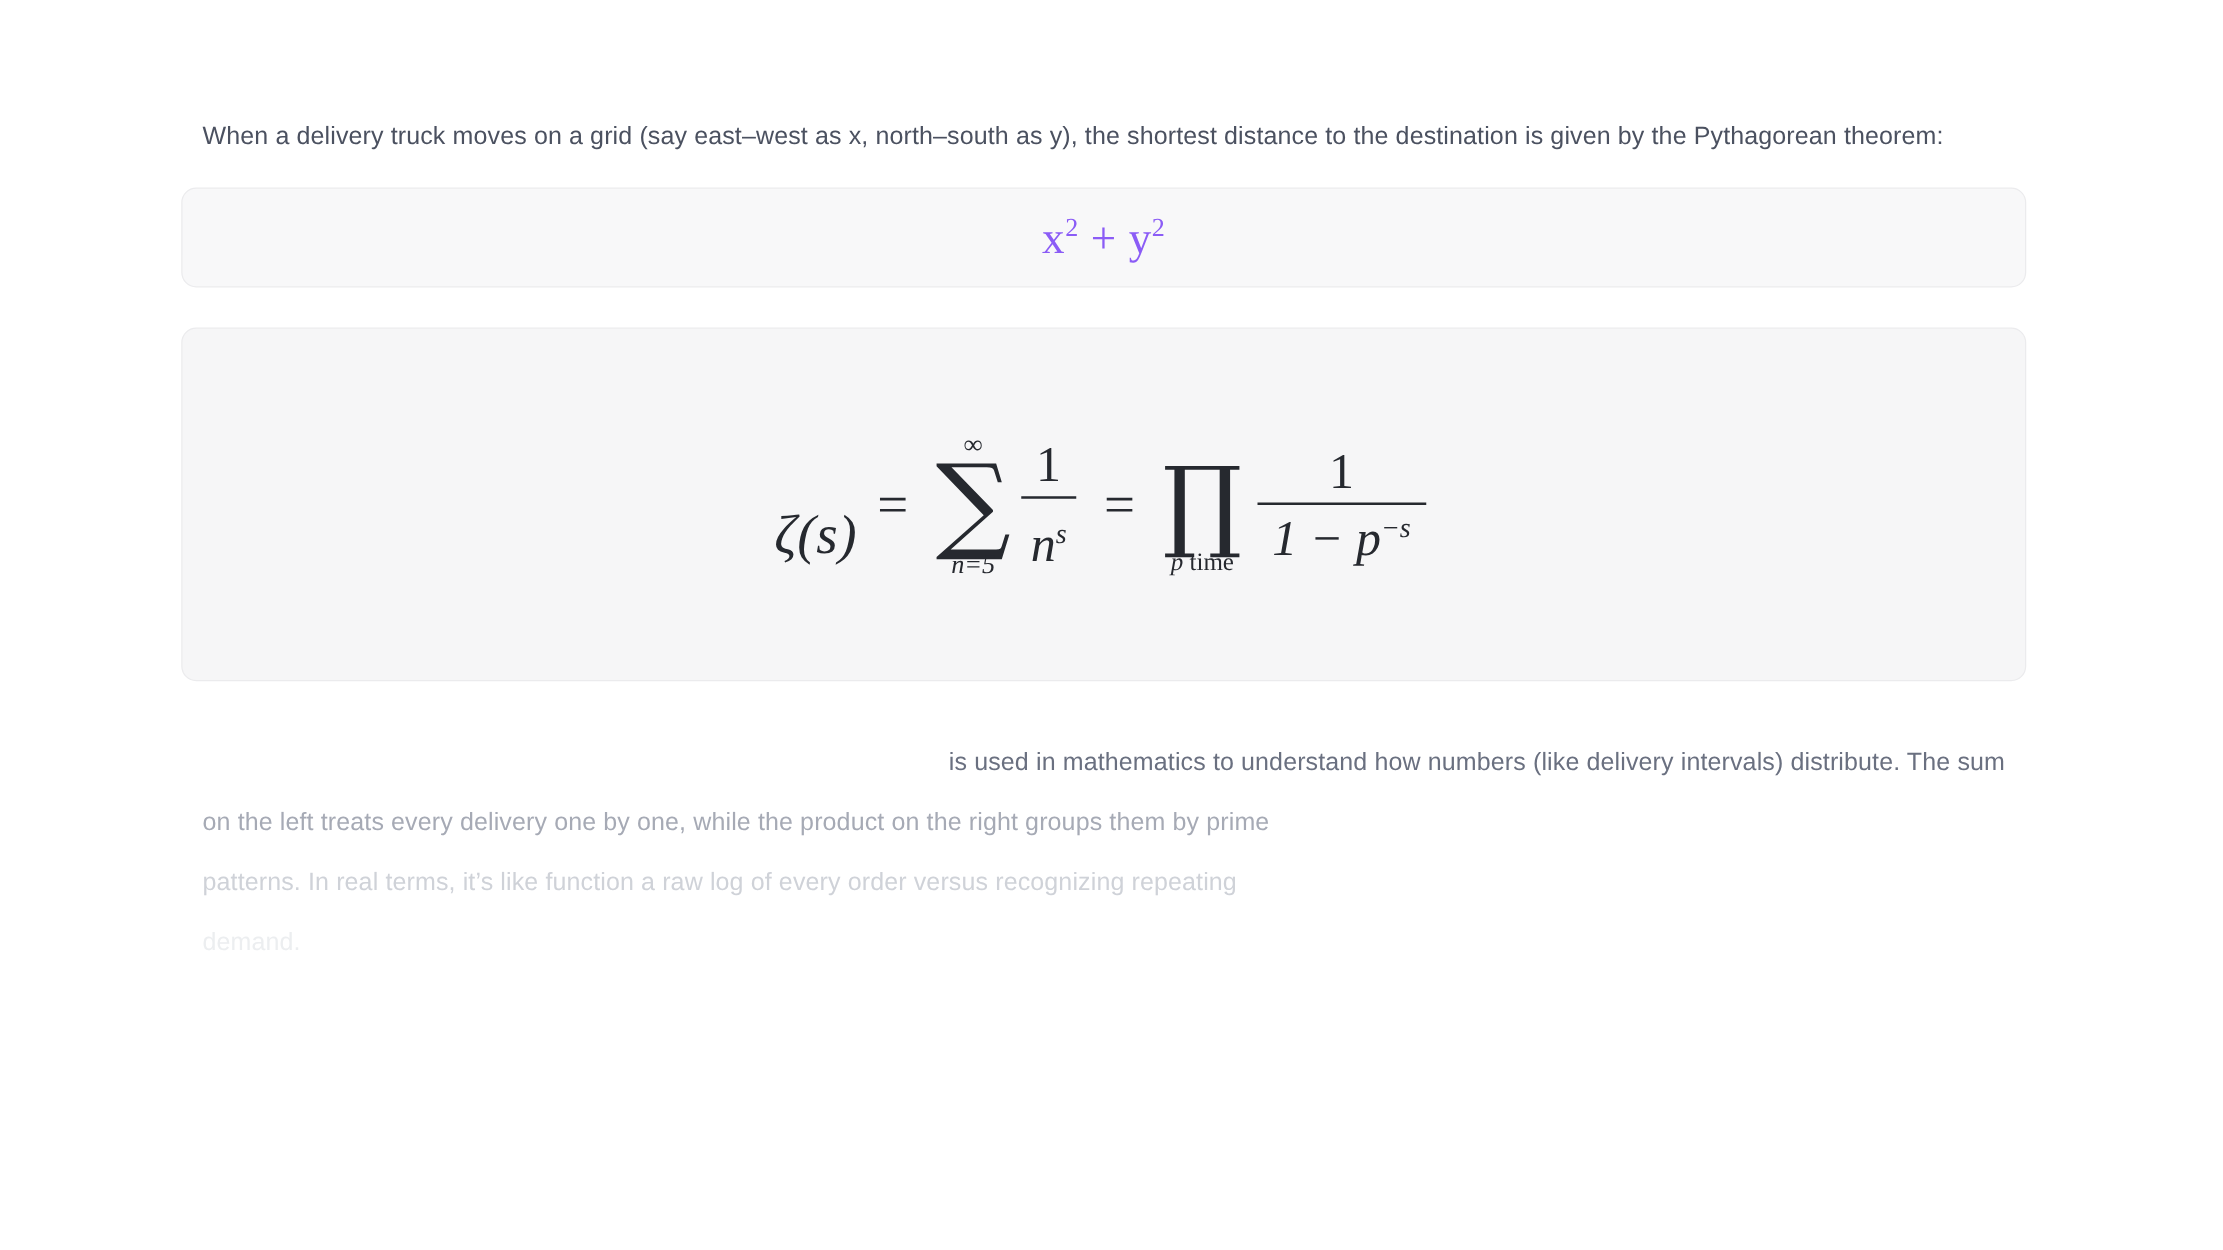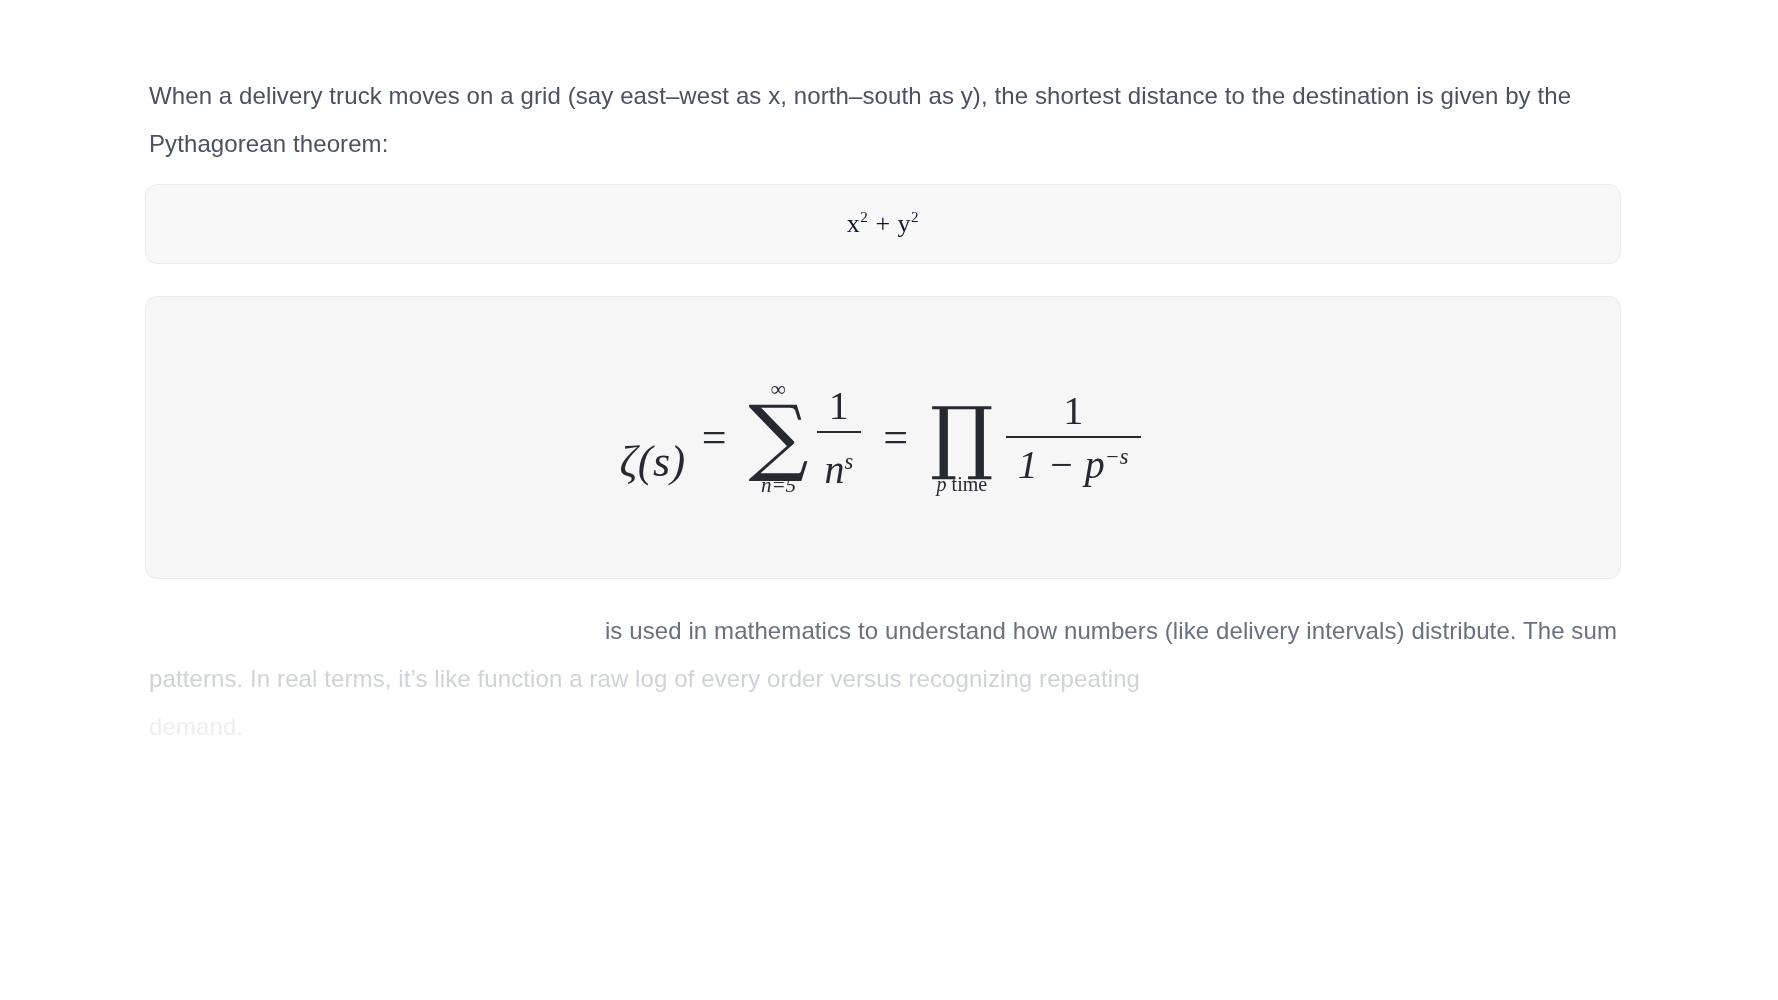--- a/index.html
+++ b/index.html
@@ -34,8 +34,8 @@
 
   
   p.para {
-    margin: 4px;
-    font-size: 24px;
+    margin: 17px;
+    font-size: 20px;
     line-height: 48px;
     letter-spacing: 0.1px;
     color: #4b5160;

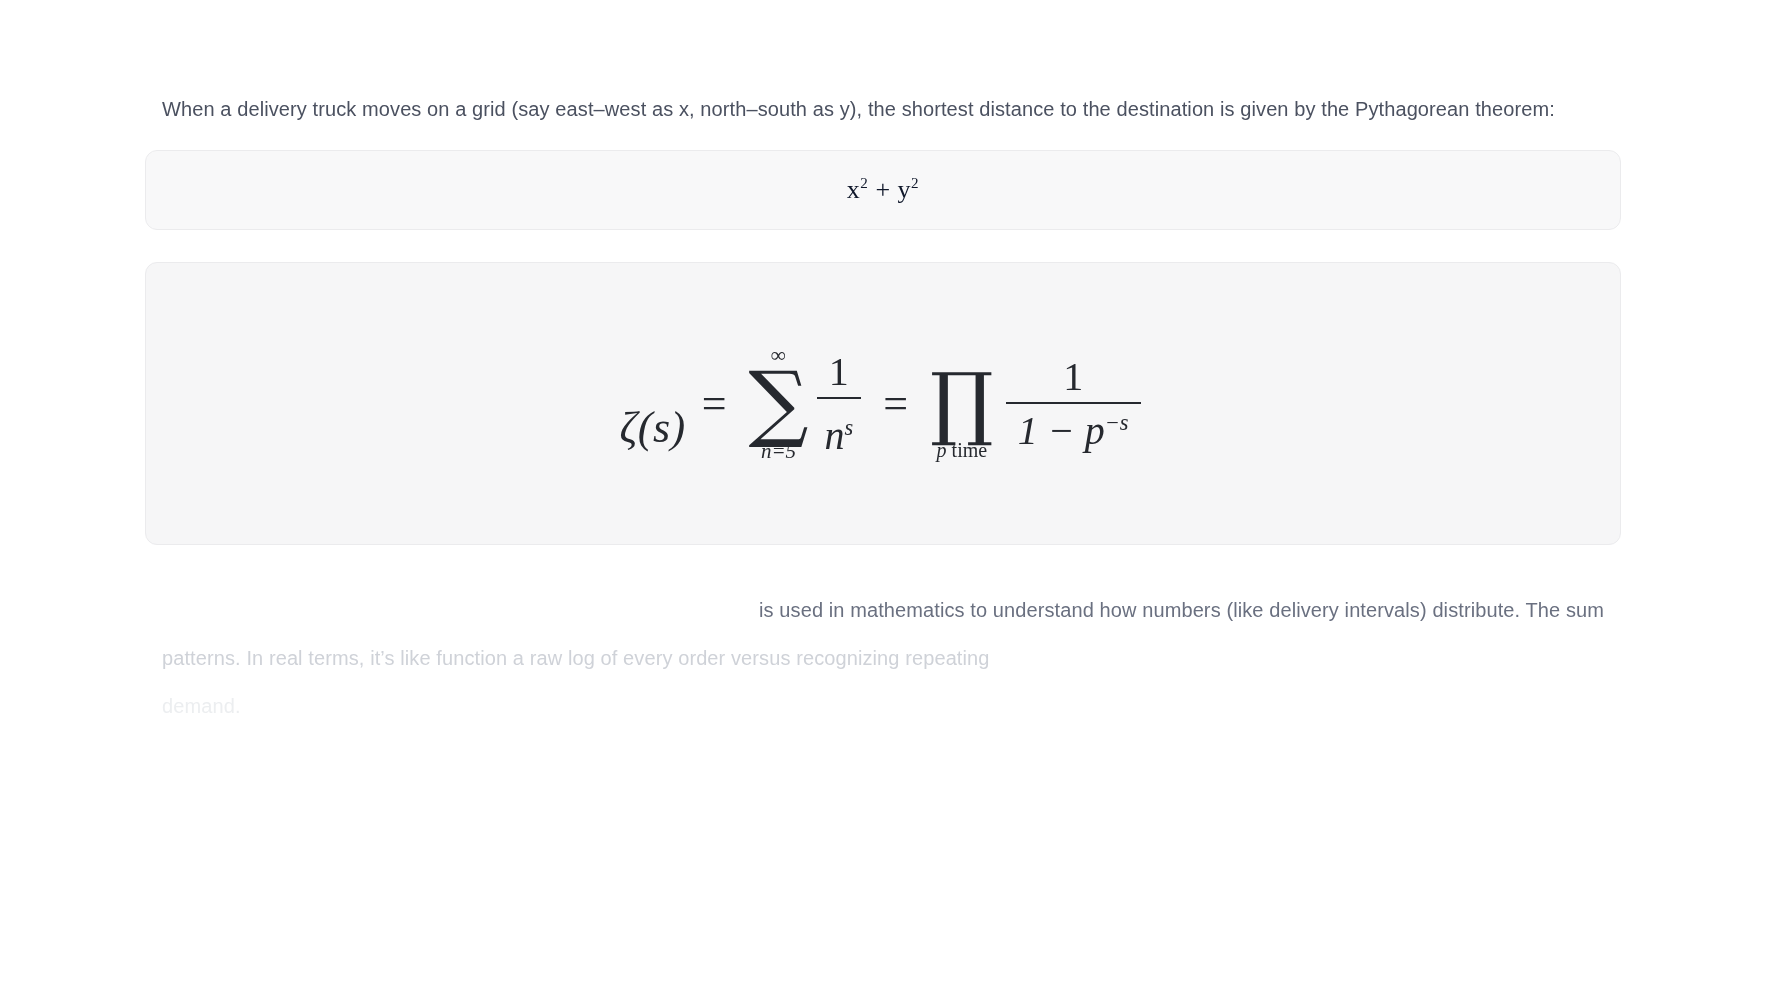--- a/index.html
+++ b/index.html
@@ -93,8 +93,8 @@
 
   
   .math-faded {
-    color: #0f172a;
-    font-size: 26px;
+    color: #8b5cf6;
+    font-size: 36px;
     line-height: 1;
     letter-spacing: 0.5px;
   }

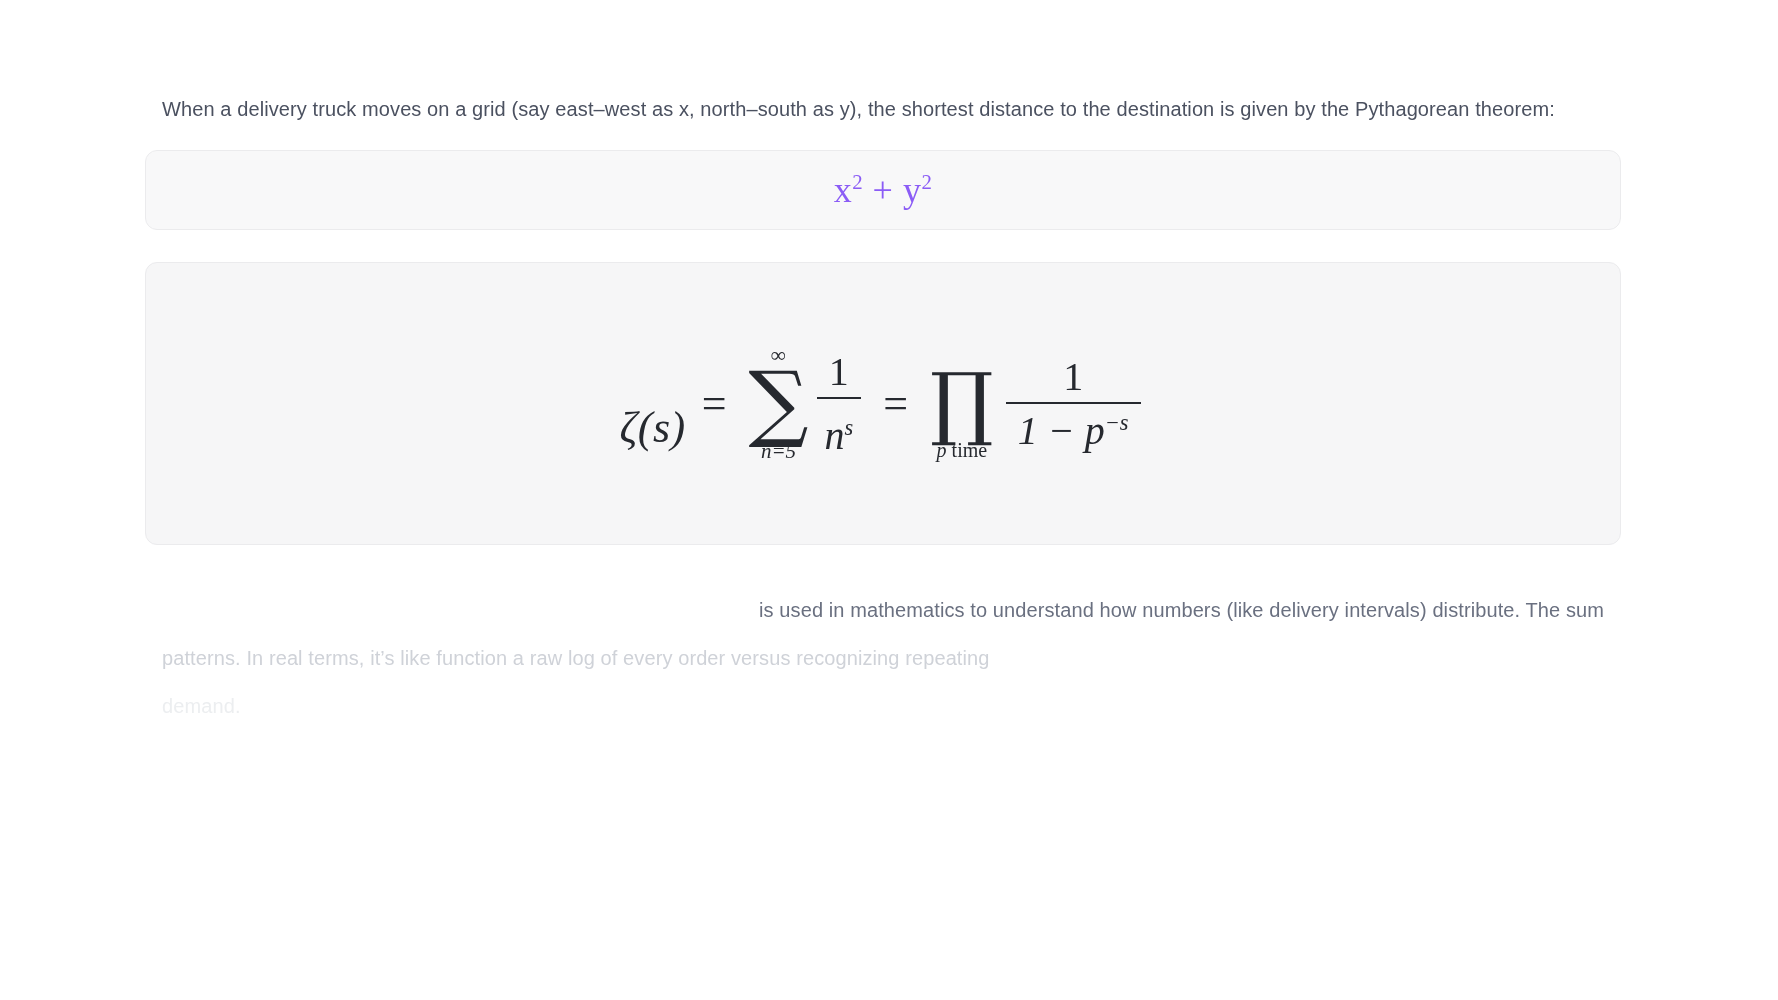--- a/index.html
+++ b/index.html
@@ -245,6 +245,7 @@
 
     <p class="para para-fadeout">
       <span class="ln ln-1">is used in mathematics to understand how numbers (like delivery intervals) distribute. The sum</span>
+      <span class="ln ln-2">on the left treats every delivery one by one, while the product on the right groups them by prime</span>
       <span class="ln ln-3">patterns. In real terms, it’s like function a raw log of every order versus recognizing repeating</span>
       <span class="ln ln-5">demand.</span>
     </p>

